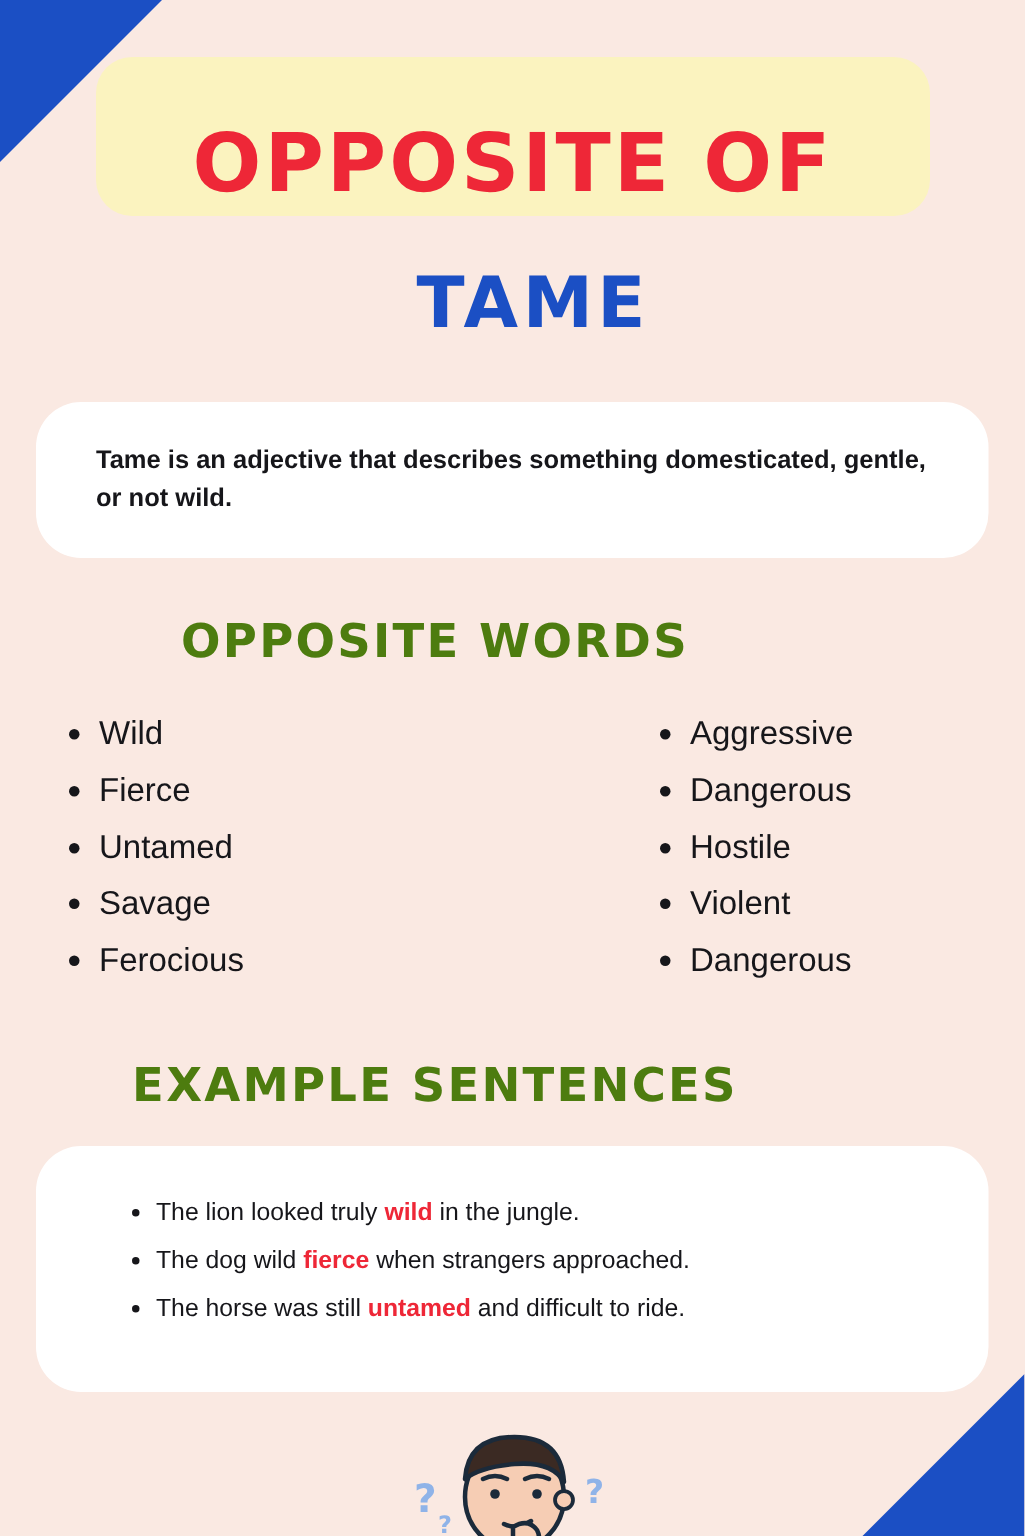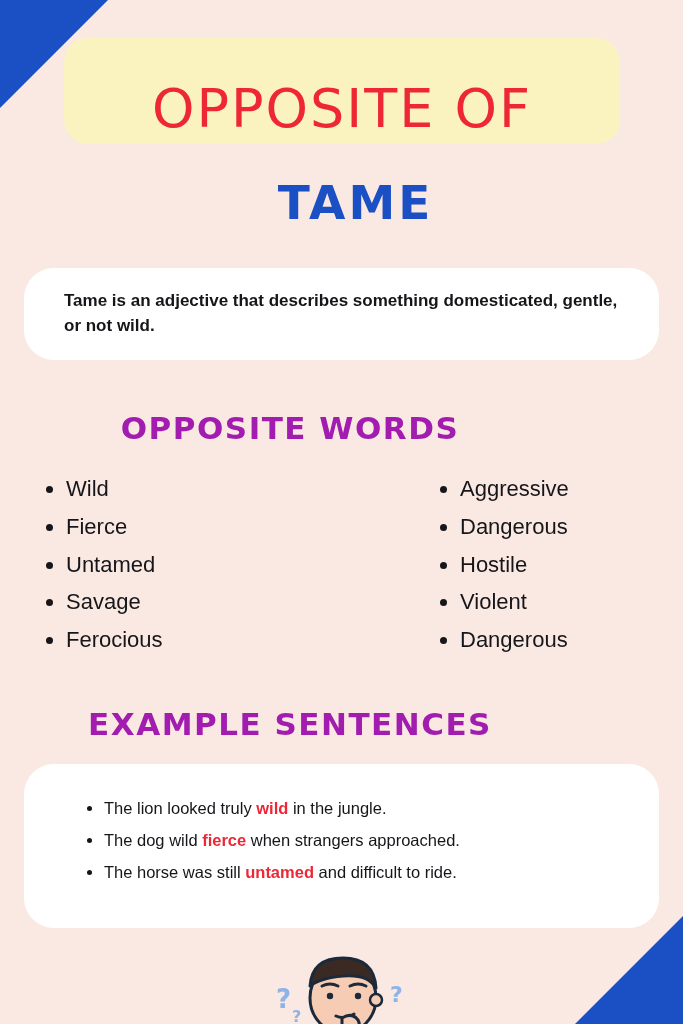--- a/index.html
+++ b/index.html
@@ -55,7 +55,7 @@
   }
   .title-text {
     font-family: "DejaVu Sans", sans-serif;
-    font-weight: normal;
+    font-weight: bold;
     font-size: 54px;
     letter-spacing: 2px;
     color: #ee2737;

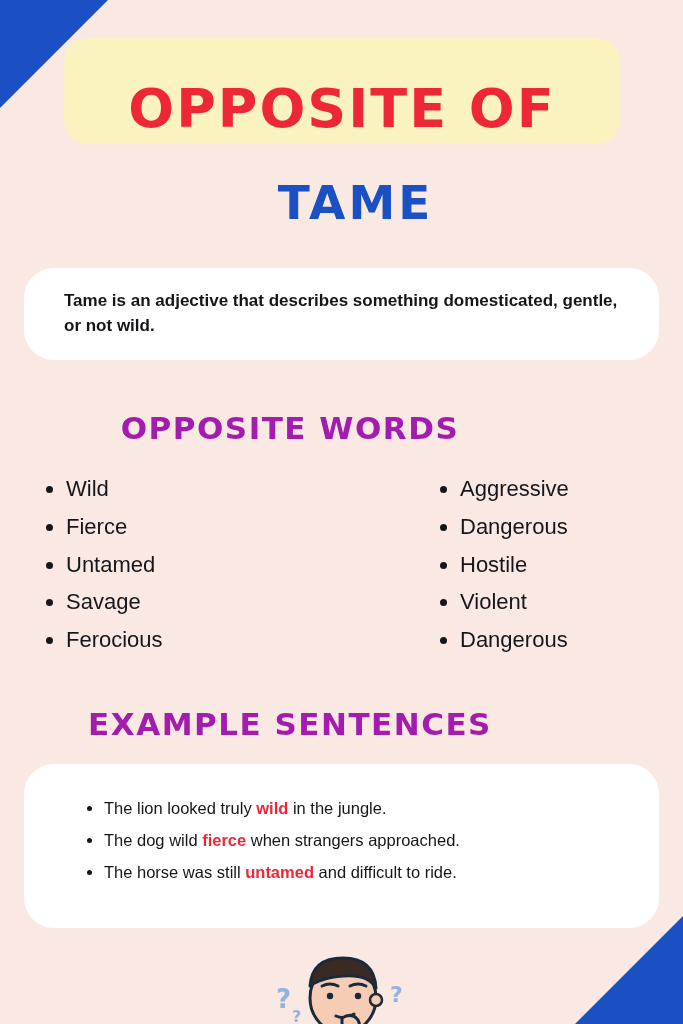--- a/index.html
+++ b/index.html
@@ -85,7 +85,7 @@
     top: 268px;
     left: 24px;
     width: 635px;
-    height: 92px;
+    height: 104px;
     background: #ffffff;
     border-radius: 30px;
     box-sizing: border-box;

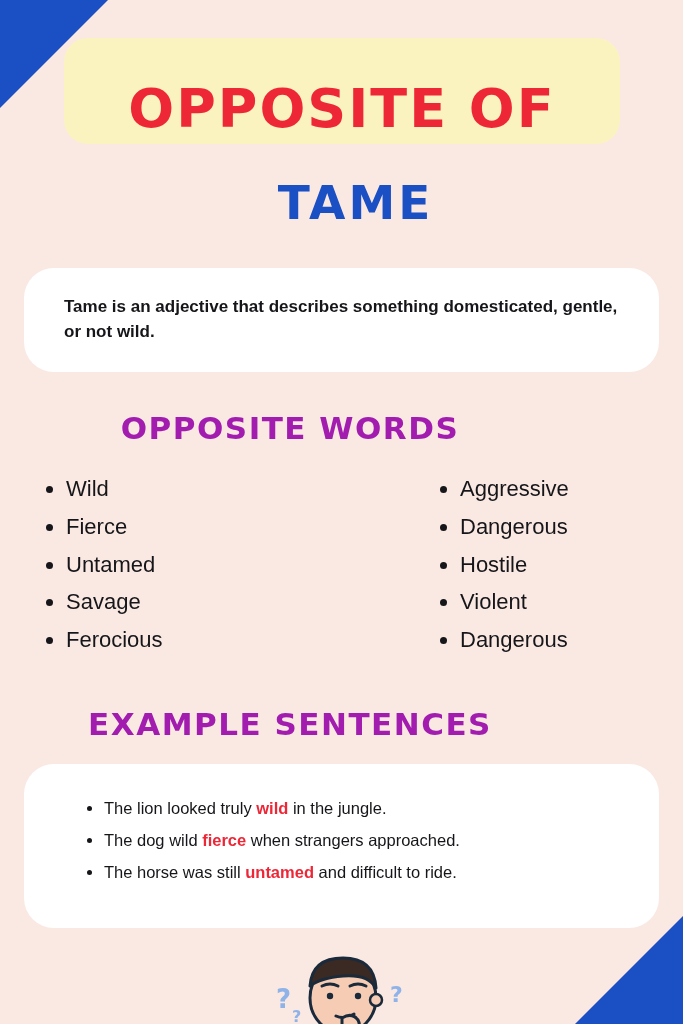--- a/index.html
+++ b/index.html
@@ -110,7 +110,7 @@
     font-weight: bold;
     font-size: 31px;
     letter-spacing: 1.5px;
-    color: #a21caf;
+    color: #4d7c0f;
     text-transform: uppercase;
   }
   #heading-opposite { top: 410px; }

